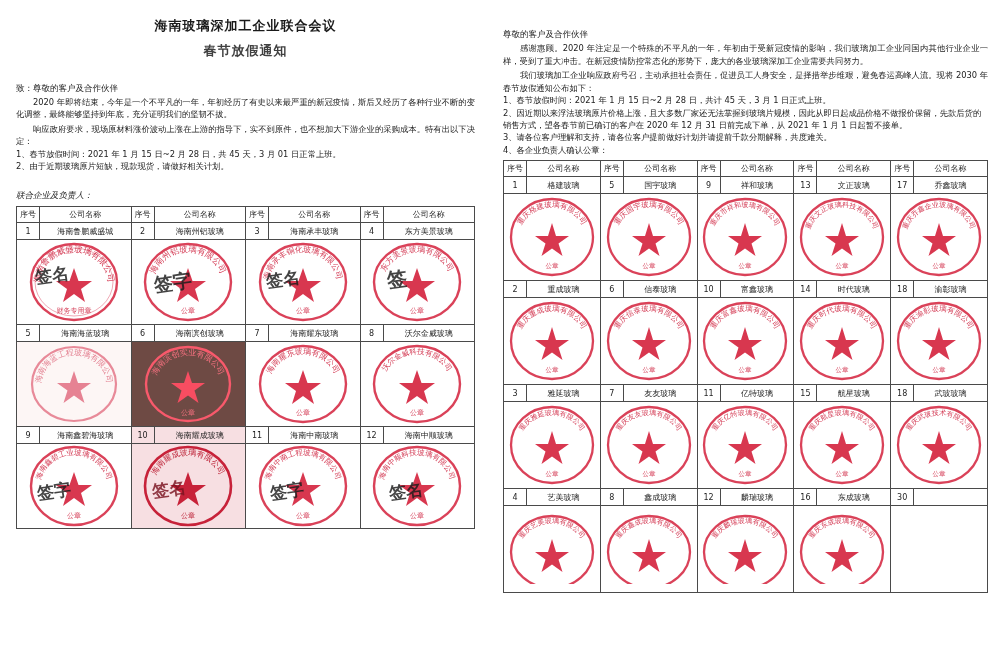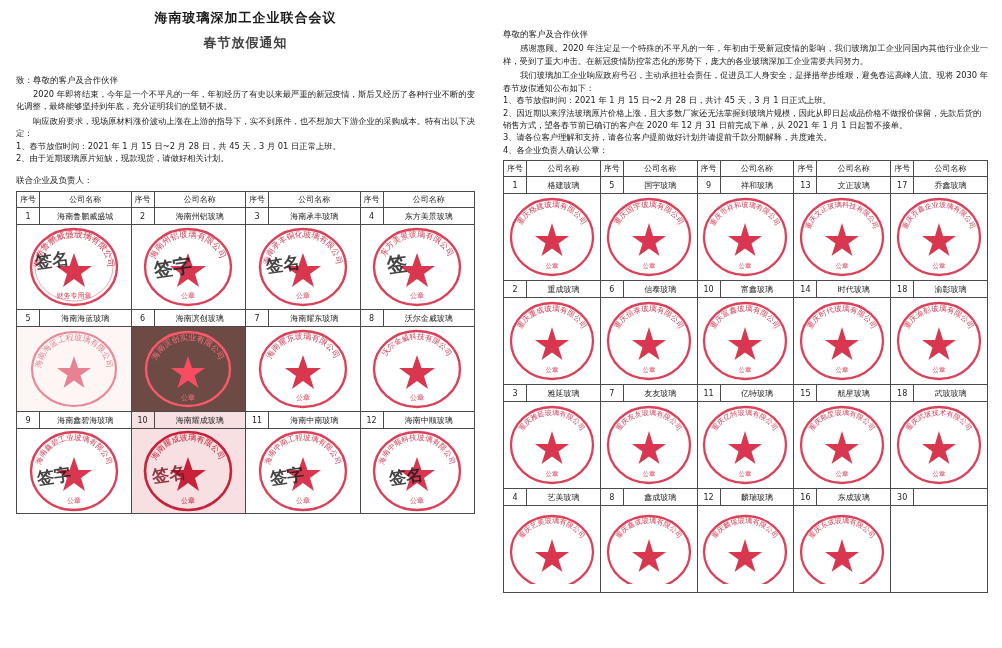--- a/index.html
+++ b/index.html
@@ -19,7 +19,7 @@
     background:#ffffff;
     box-sizing:border-box;
   }
-  .doc-left{width:489px;height:648px;padding:8px 14px 0 16px;}
+  .doc-left{width:489px;height:648px;padding:16px 14px 0 16px;}
   .doc-right{width:513px;height:648px;padding:6px 14px 0 14px;}
   .divider{
     position:absolute;left:489px;top:0;width:2px;height:648px;

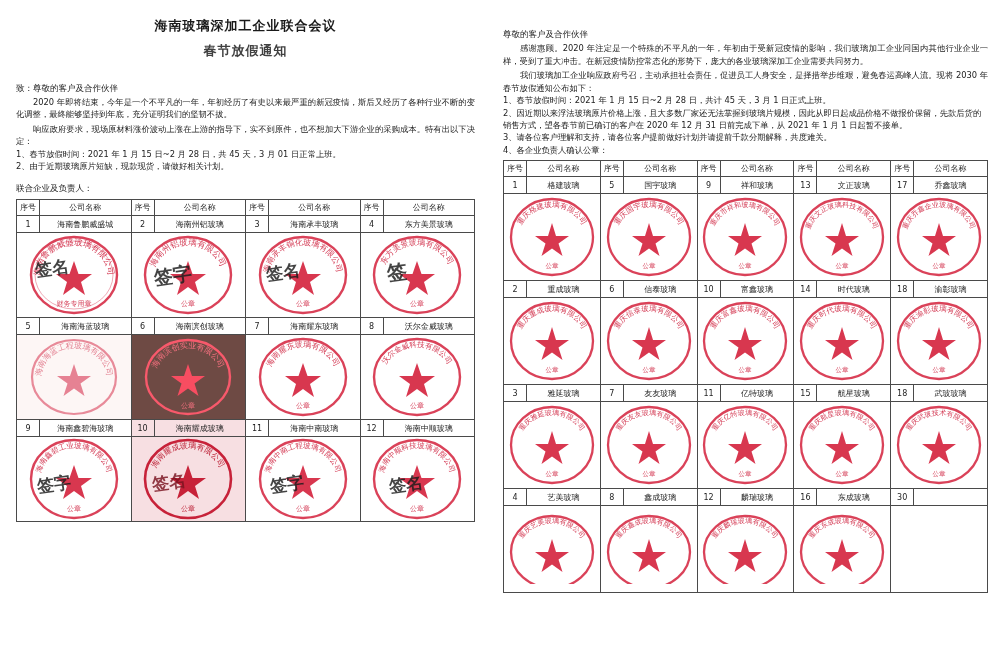--- a/index.html
+++ b/index.html
@@ -57,7 +57,7 @@
     margin-top:2px;
   }
   .para.indent{text-indent:17px;}
-  .sign-label{font-size:8.5px;color:#222;margin-top:11px;}
+  .sign-label{font-size:8.5px;color:#222;margin-top:18px;font-style:italic;}
   .tbl{
     width:100%;border-collapse:collapse;margin-top:4px;
     table-layout:fixed;

